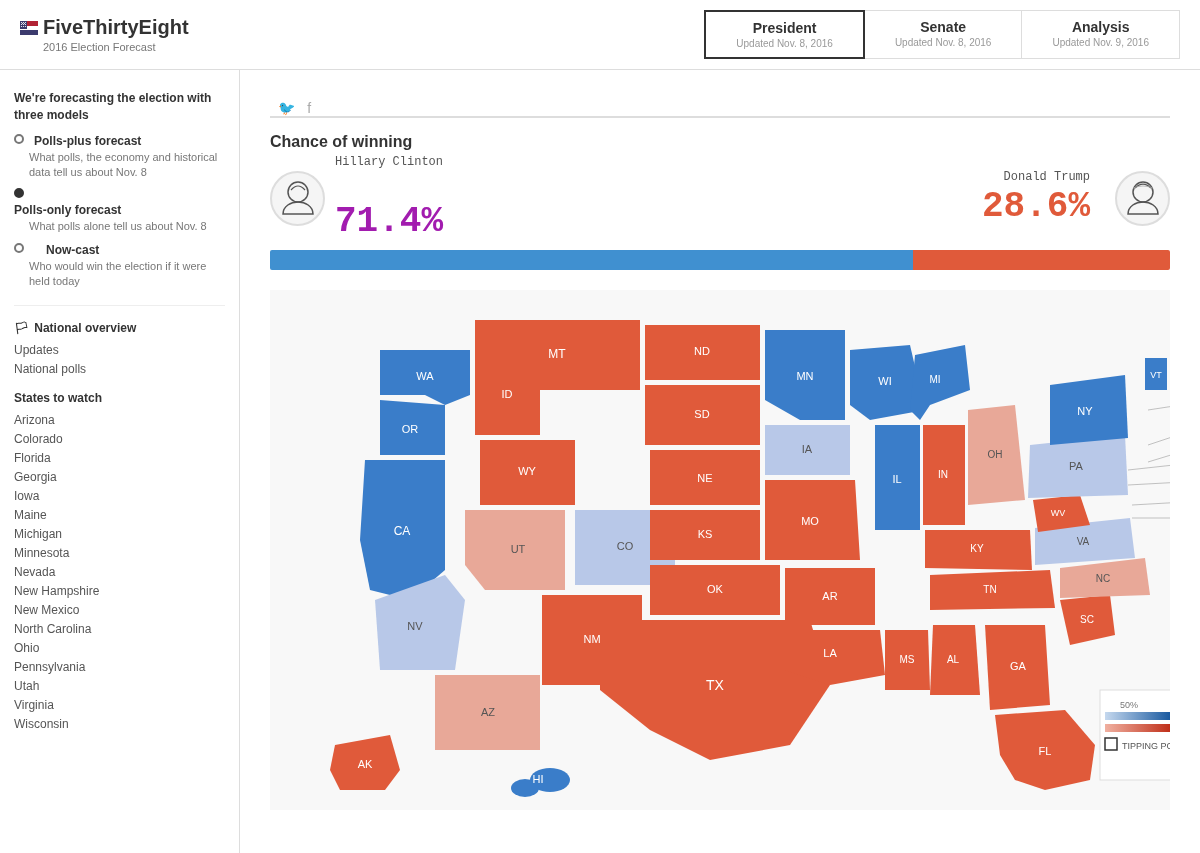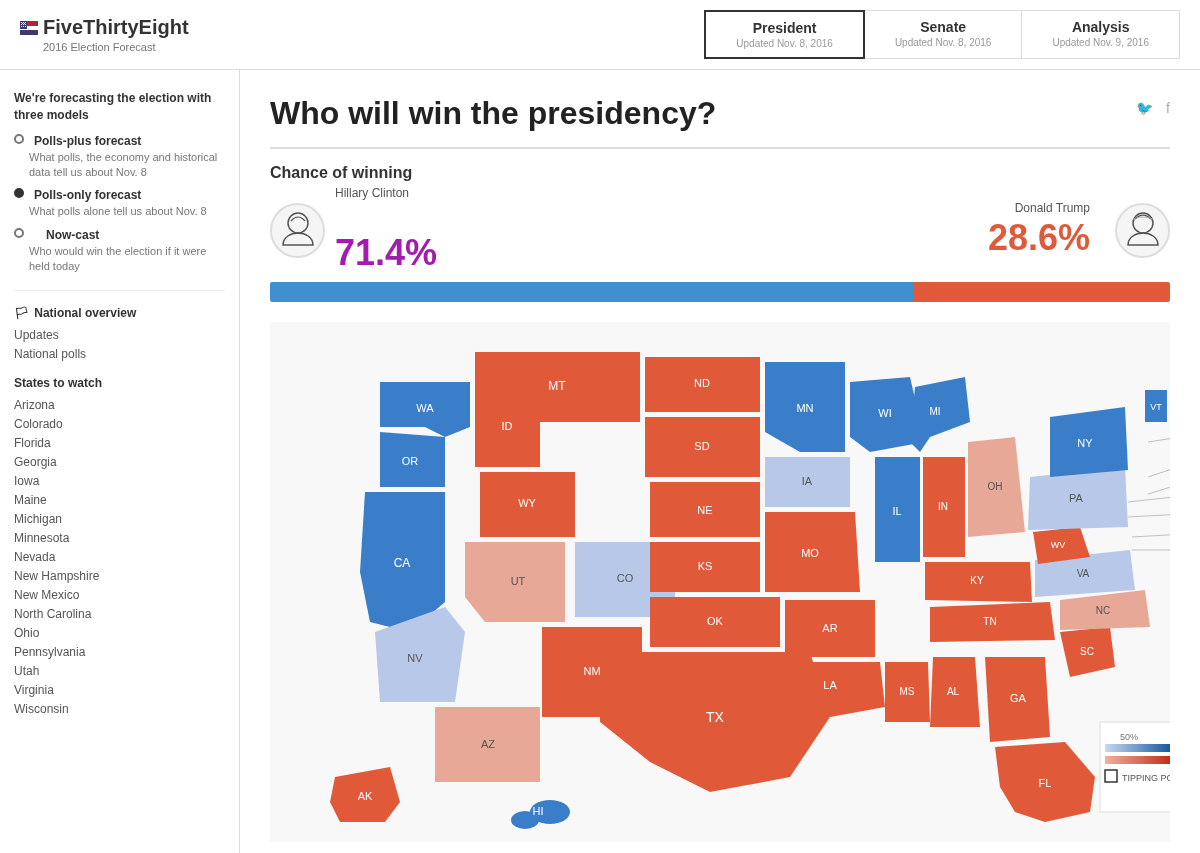--- a/index.html
+++ b/index.html
@@ -355,7 +355,6 @@
 
   <div id="content">
     <div class="heading-row">
-      <h1 id="page-heading">Who will win the presidency?</h1>
       <div class="social-icons">
         <span>🐦</span>
         <span>f</span>

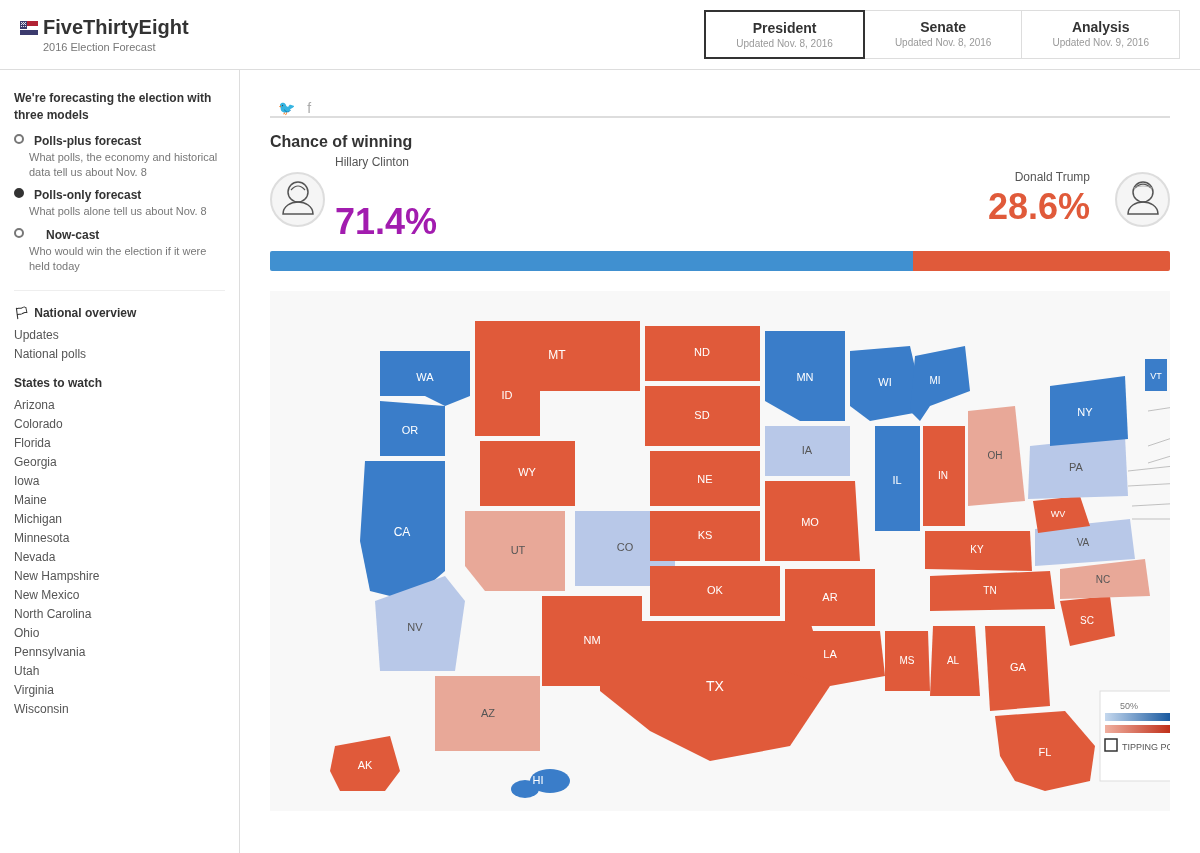--- a/index.html
+++ b/index.html
@@ -184,7 +184,7 @@
       overflow: hidden;
       background: #f5f5f5;
     }
-    .candidate-info { text-align: left; }
+    .candidate-info { text-align: left; font-family: Liberation Mono, monospace; }
     .candidate-name {
       font-size: 12px;
       color: #555;

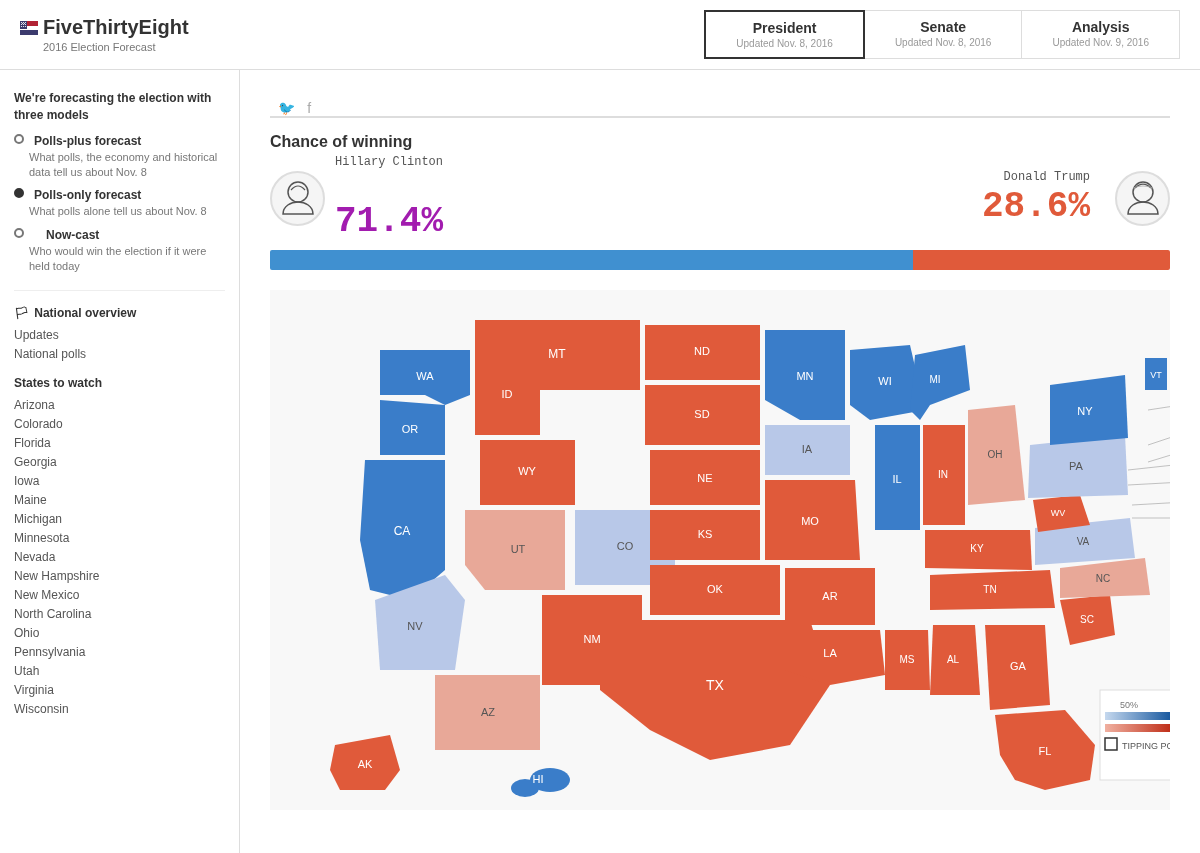--- a/index.html
+++ b/index.html
@@ -305,7 +305,7 @@
     </div>
 
     <div class="model-option" style="margin-top:8px;">
-      <div style="display:flex;align-items:flex-start;gap:5px;">
+      <div style="display:flex;align-items:flex-start;gap:5px;flex-direction:column;">
         <span class="model-radio selected"></span>
         <span class="model-name">Polls-only forecast</span>
       </div>

